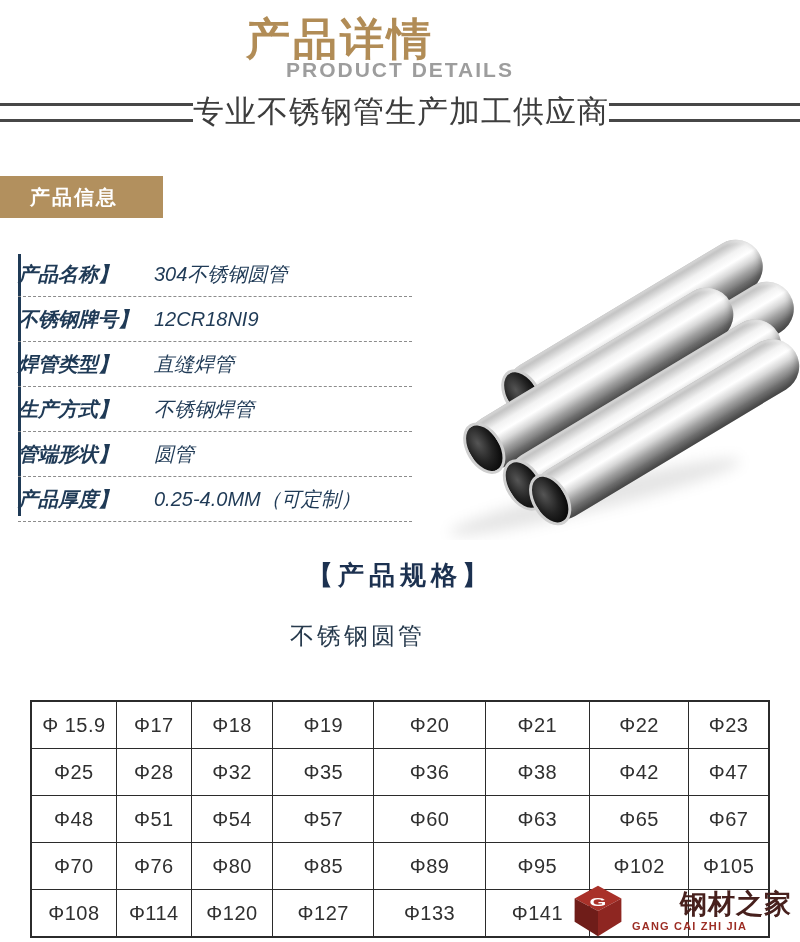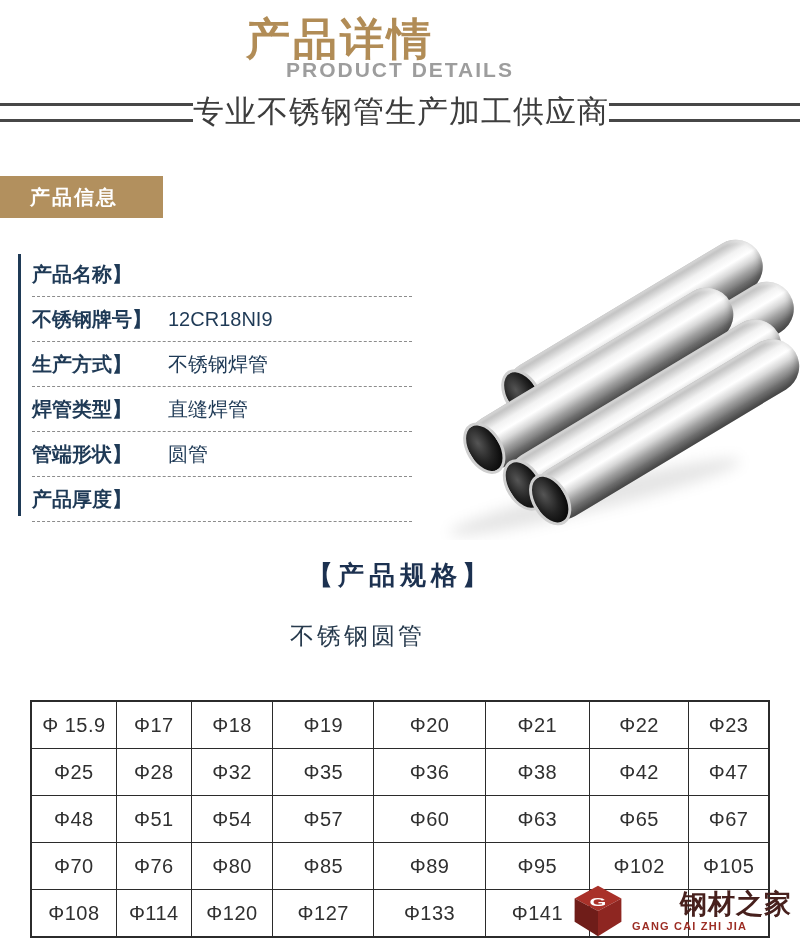--- a/index.html
+++ b/index.html
@@ -35,9 +35,10 @@
   .spec-list{position:absolute;top:252px;left:18px;width:394px;}
   .spec-bar{position:absolute;left:0;top:2px;width:3px;height:262px;background:#1f3a56;}
   .spec-row{
-    position:relative;margin-left:14px;height:44px;
+    position:relative;height:44px;
     display:flex;align-items:center;
     border-bottom:1.5px dashed #8c8c8c;
+    font-style:italic;
   }
   .spec-label{flex:0 0 136px;font-size:20px;font-weight:700;color:#1f3a56;white-space:nowrap;}
   .spec-value{font-size:20px;color:#1f3a56;white-space:nowrap;}

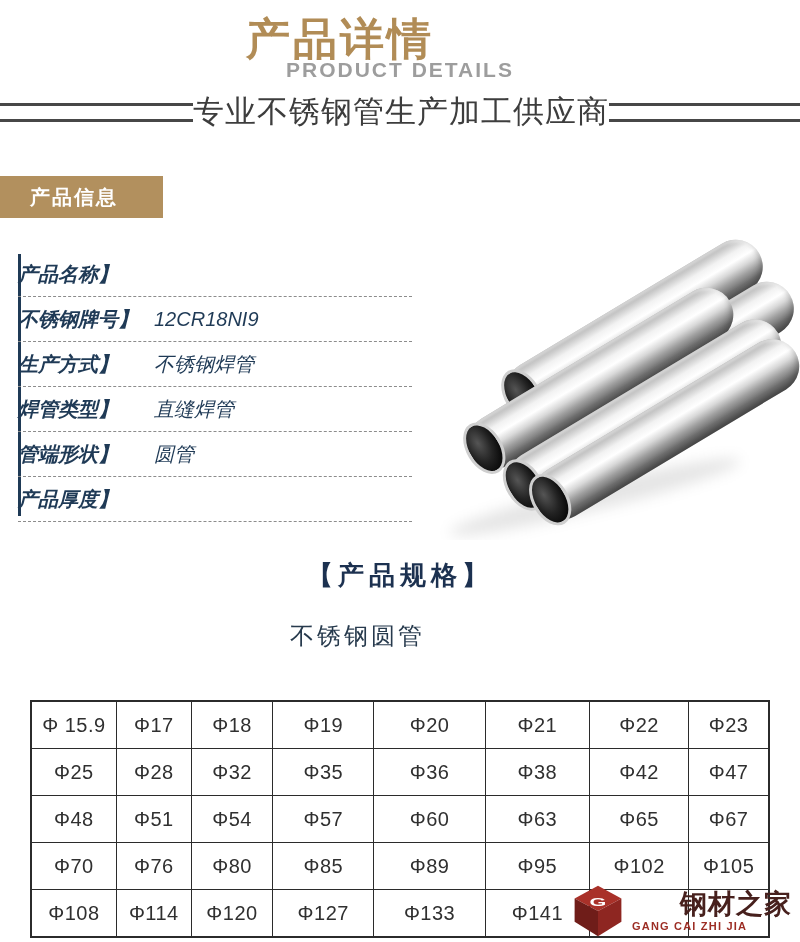--- a/index.html
+++ b/index.html
@@ -106,6 +106,7 @@
   <div class="spec-bar"></div>
   <div class="spec-row">
     <span class="spec-label">产品名称】</span>
+    <span class="spec-value">304不锈钢圆管</span>
   </div>
   <div class="spec-row">
     <span class="spec-label">不锈钢牌号】</span>

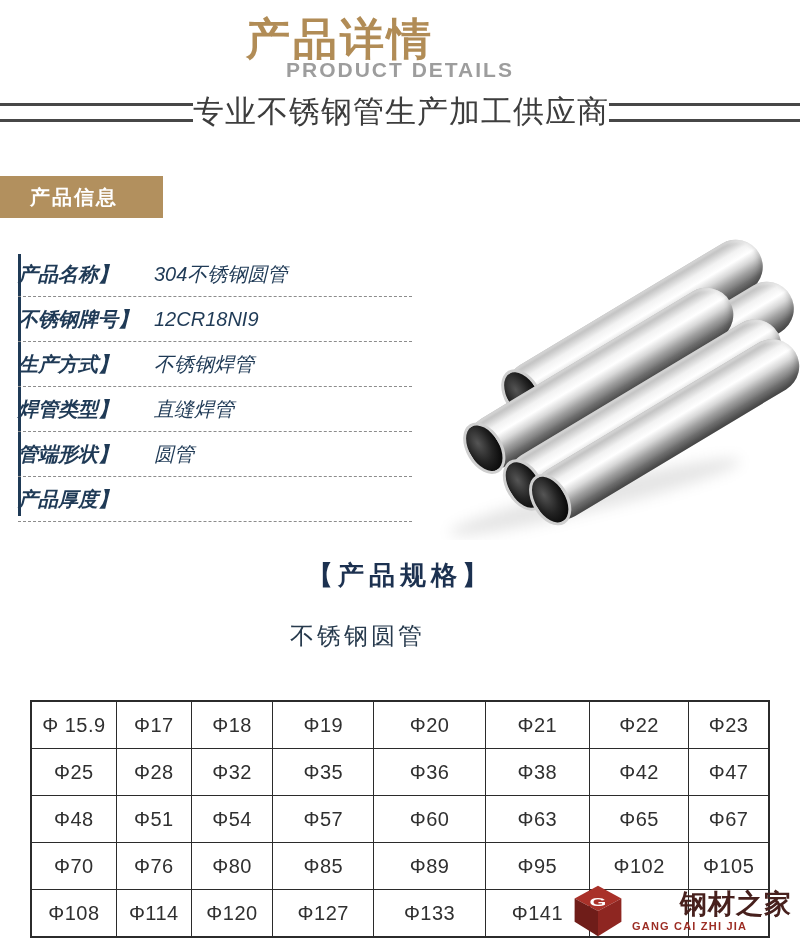--- a/index.html
+++ b/index.html
@@ -113,12 +113,12 @@
     <span class="spec-value">12CR18NI9</span>
   </div>
   <div class="spec-row">
+    <span class="spec-label">焊管类型】</span>
+    <span class="spec-value">直缝焊管</span>
+  </div>
+  <div class="spec-row">
     <span class="spec-label">生产方式】</span>
     <span class="spec-value">不锈钢焊管</span>
-  </div>
-  <div class="spec-row">
-    <span class="spec-label">焊管类型】</span>
-    <span class="spec-value">直缝焊管</span>
   </div>
   <div class="spec-row">
     <span class="spec-label">管端形状】</span>

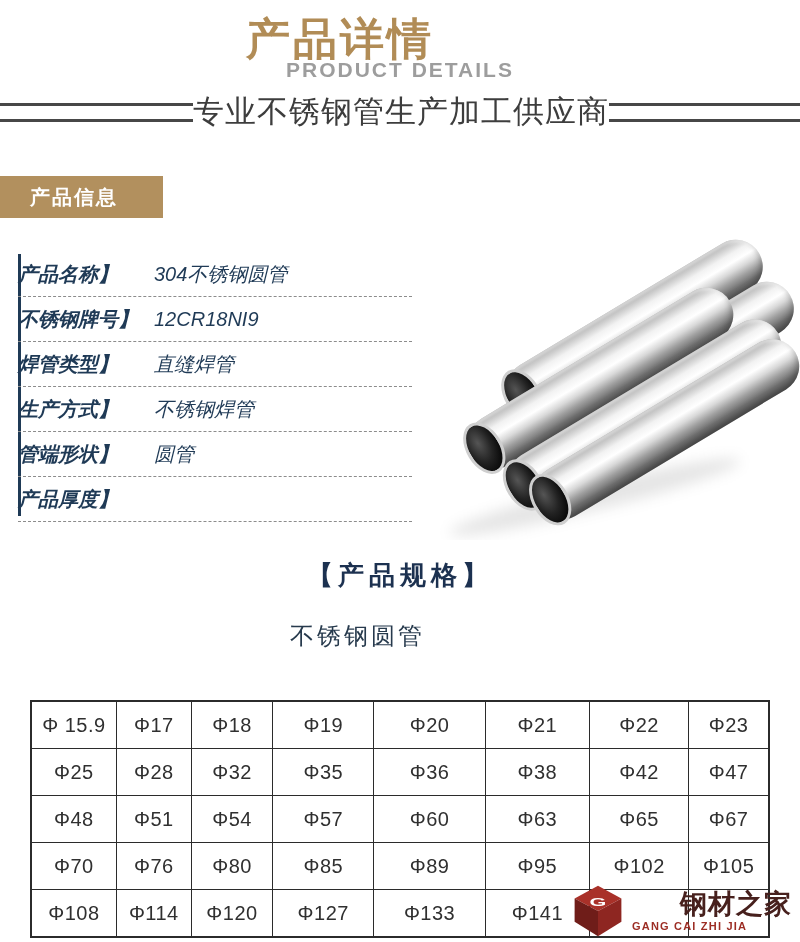--- a/index.html
+++ b/index.html
@@ -126,6 +126,7 @@
   </div>
   <div class="spec-row">
     <span class="spec-label">产品厚度】</span>
+    <span class="spec-value">0.25-4.0MM（可定制）</span>
   </div>
 </div>
 

